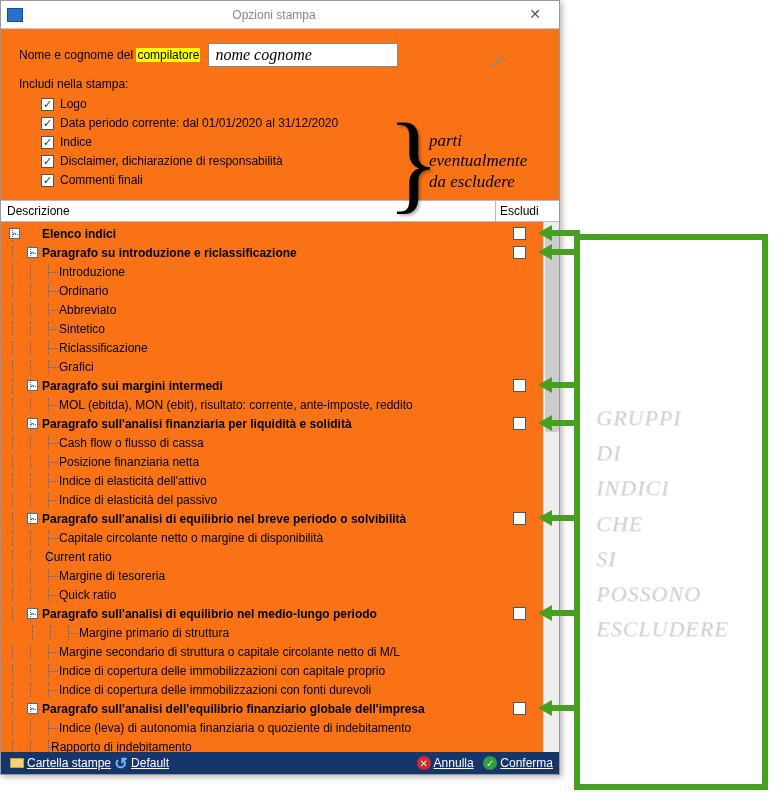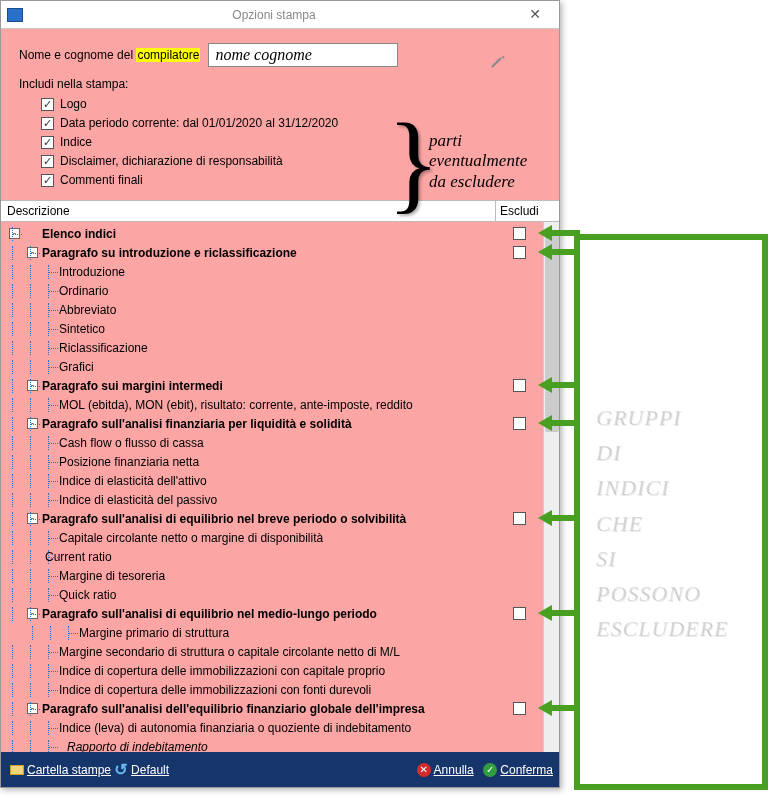--- a/index.html
+++ b/index.html
@@ -4,7 +4,7 @@
 <style>
   * { box-sizing: border-box; margin: 0; padding: 0; }
   body { font-family: "Segoe UI", Tahoma, sans-serif; font-size: 12px; color: #000; background: #fff; width: 784px; height: 812px; position: relative; }
-  .window { position: absolute; left: 0; top: 0; width: 560px; background: #fca5a5; border: 1px solid #999; box-shadow: 2px 2px 6px rgba(0,0,0,0.3); }
+  .window { position: absolute; left: 0; top: 0; width: 560px; background: #f97316; border: 1px solid #999; box-shadow: 2px 2px 6px rgba(0,0,0,0.3); }
   .titlebar { height: 28px; background: #fff; border-bottom: 1px solid #ccc; display: flex; align-items: center; padding: 0 6px; }
   .titlebar .app-icon { width: 16px; height: 14px; background: #2a6fc9; margin-right: 8px; border: 1px solid #1a4d8f; position: relative; }
   .titlebar .title { flex: 1; text-align: center; color: #888; font-size: 12px; }

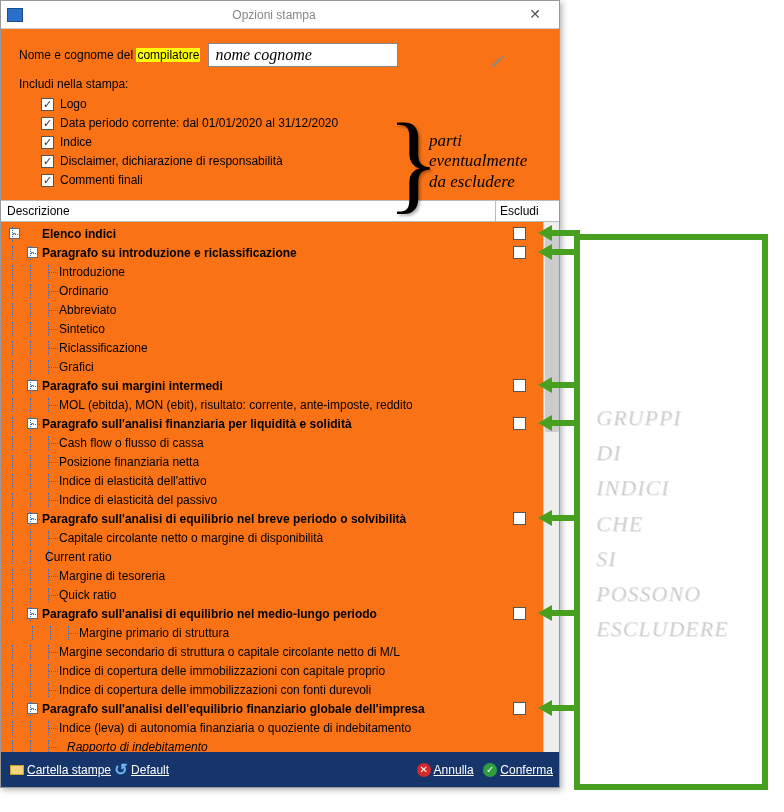--- a/index.html
+++ b/index.html
@@ -455,7 +455,7 @@
           <div class="scroll-cell"></div>
         </div>
         <div class="row">
-          <div class="tree-cell" style="padding-left: 52px; font-style: italic;">
+          <div class="tree-cell" style="padding-left: 36px;">
             <div class="tline" style="left: 11px;"></div>
             <div class="tline" style="left: 29px;"></div>
             <div class="tline" style="left: 47px;"></div>

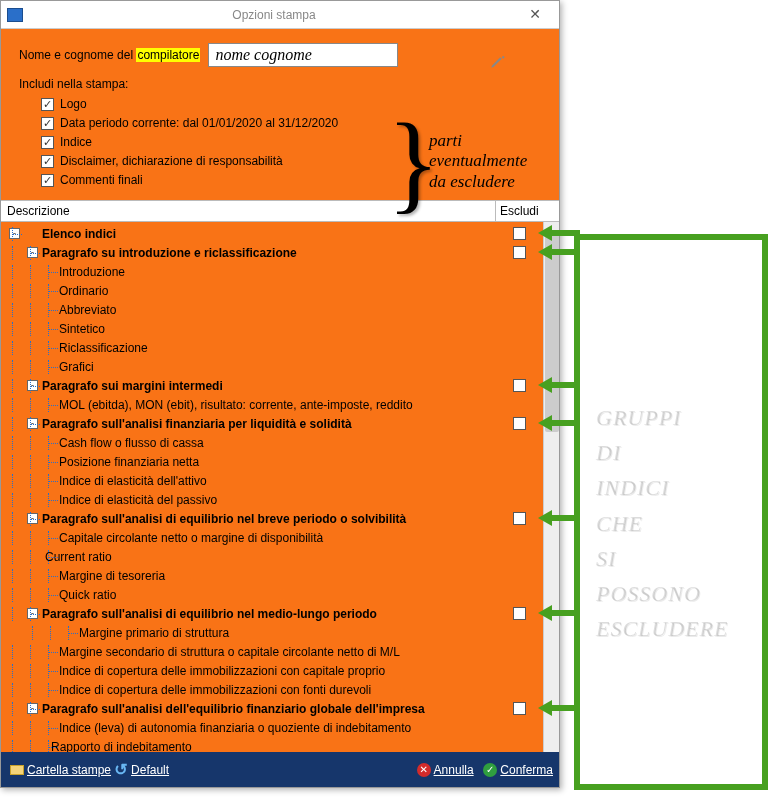--- a/index.html
+++ b/index.html
@@ -48,7 +48,7 @@
   .scrollbar { position: absolute; right: 0; top: 0; width: 16px; height: 100%; background: #eee; border-left: 1px solid #ccc; }
   .sb-thumb { position: absolute; left: 1px; top: 10px; width: 14px; height: 200px; background: #ccc; border-radius: 2px; }
 
-  .footer { height: 35px; background: #16366b; display: flex; align-items: center; color: #fff; font-size: 12px; padding: 0 6px; }
+  .footer { height: 22px; background: #16366b; display: flex; align-items: center; color: #fff; font-size: 12px; padding: 0 6px; }
   .footer .spacer { flex: 1; }
   .footer a { color: #fff; text-decoration: underline; cursor: pointer; }
   .footer .fic { width: 14px; height: 14px; display: inline-flex; align-items: center; justify-content: center; border-radius: 50%; font-size: 10px; margin: 0 3px; }

